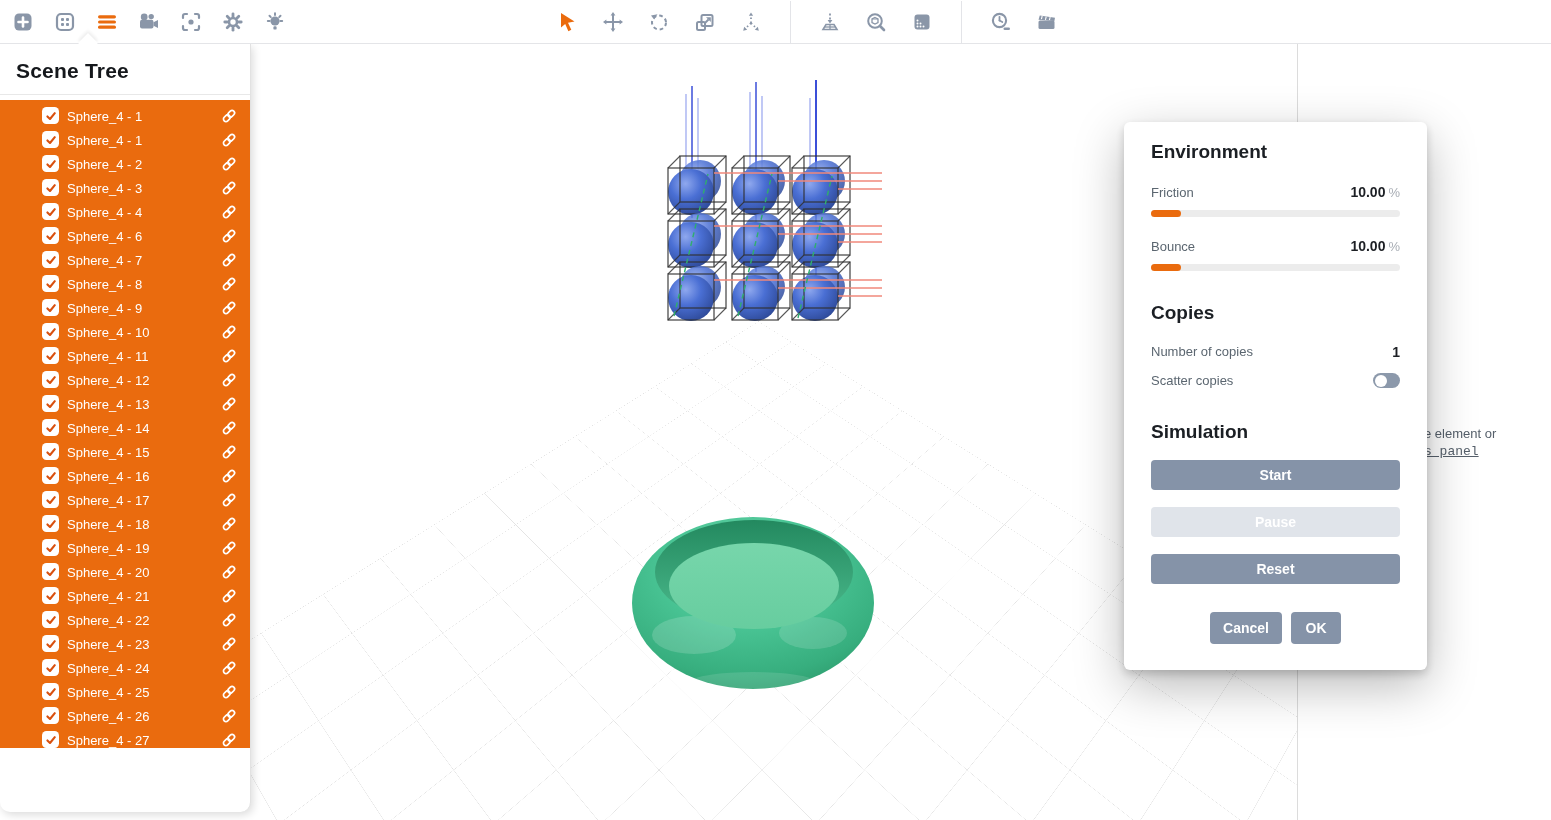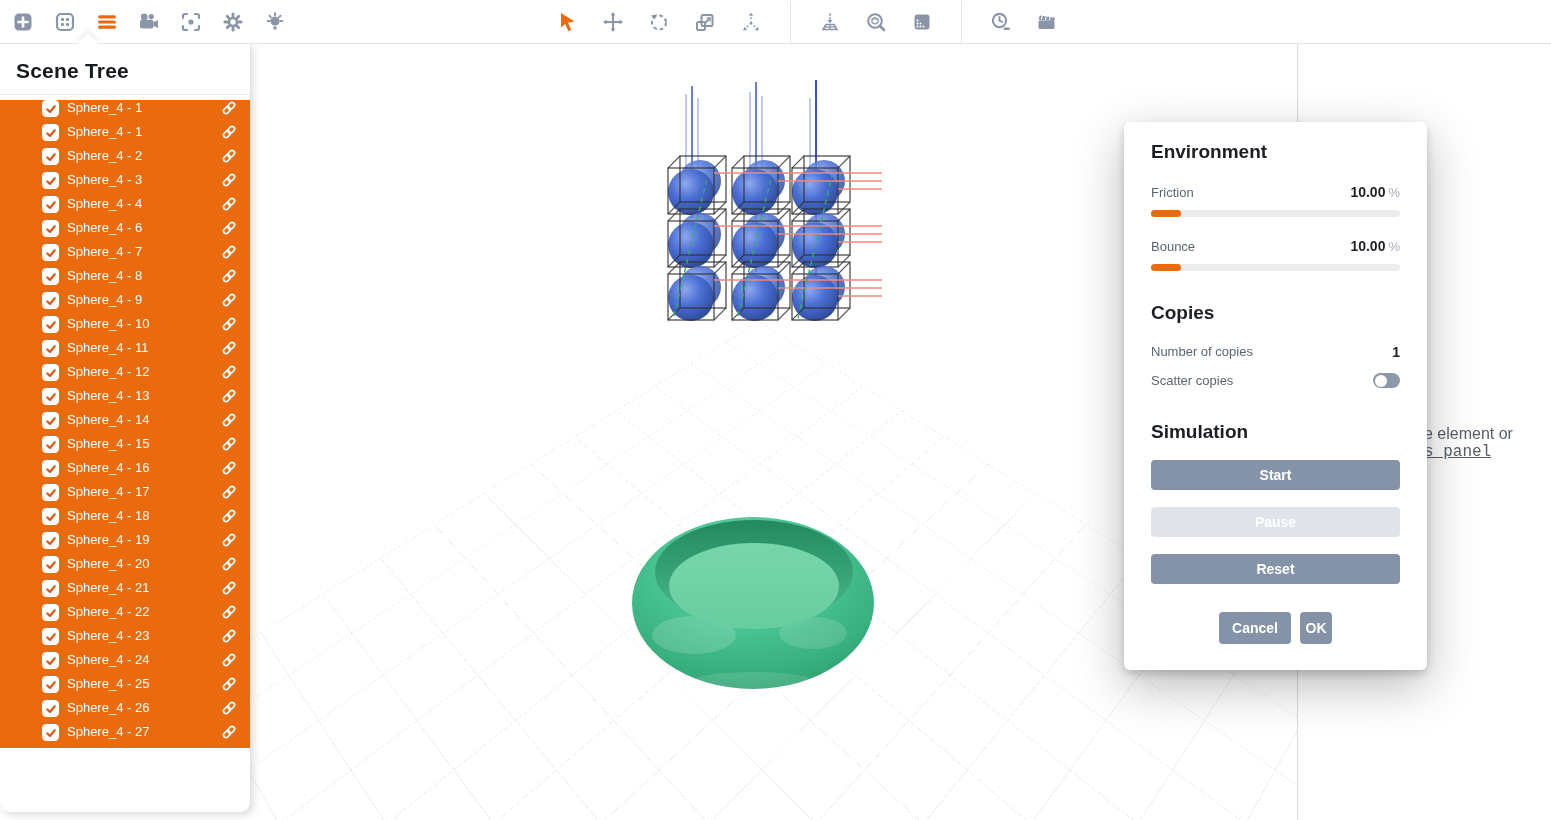--- a/index.html
+++ b/index.html
@@ -57,7 +57,7 @@
   .cbx.white { background:#fff; }
   .tree-parent .label { margin-left:9px; }
   .tree-children { margin-top:5px; background:#EA6B0E; }
-  .tree-row { height:24px; display:flex; align-items:flex-start; padding-left:42px; padding-right:13px;
+  .tree-row { height:24px; display:flex; align-items:flex-end; padding-left:42px; padding-right:13px;
               color:#fff; font-size:13px; cursor:pointer; }
   .tree-row .label { margin-left:8px; }
   .tree-row .link-btn { margin-left:auto; background:none; border:none; cursor:pointer;

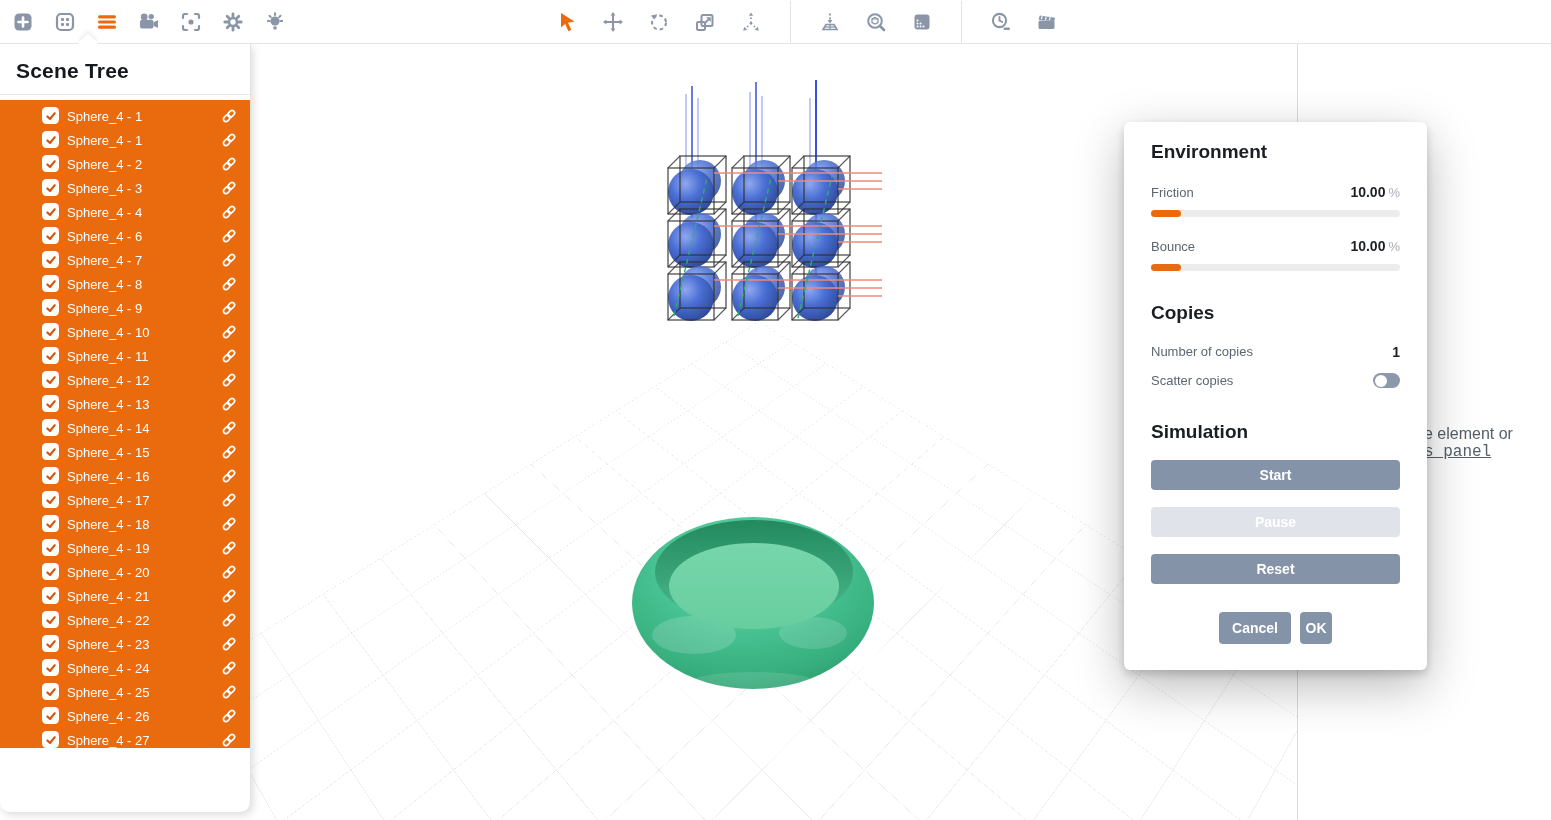--- a/index.html
+++ b/index.html
@@ -36,7 +36,7 @@
   
   .right-pane { position:absolute; left:1297px; top:44px; width:254px; height:776px;
                 background:#fff; border-left:1px solid #dcdcdc; z-index:5; }
-  .hint { position:absolute; left:126px; top:381px; font-size:16px; color:#56606b; line-height:18px; }
+  .hint { position:absolute; left:126px; top:381px; font-size:13px; color:#56606b; line-height:18px; }
   .hint .link { text-decoration:underline; cursor:pointer;font-family:Liberation Mono, monospace; }
 
   

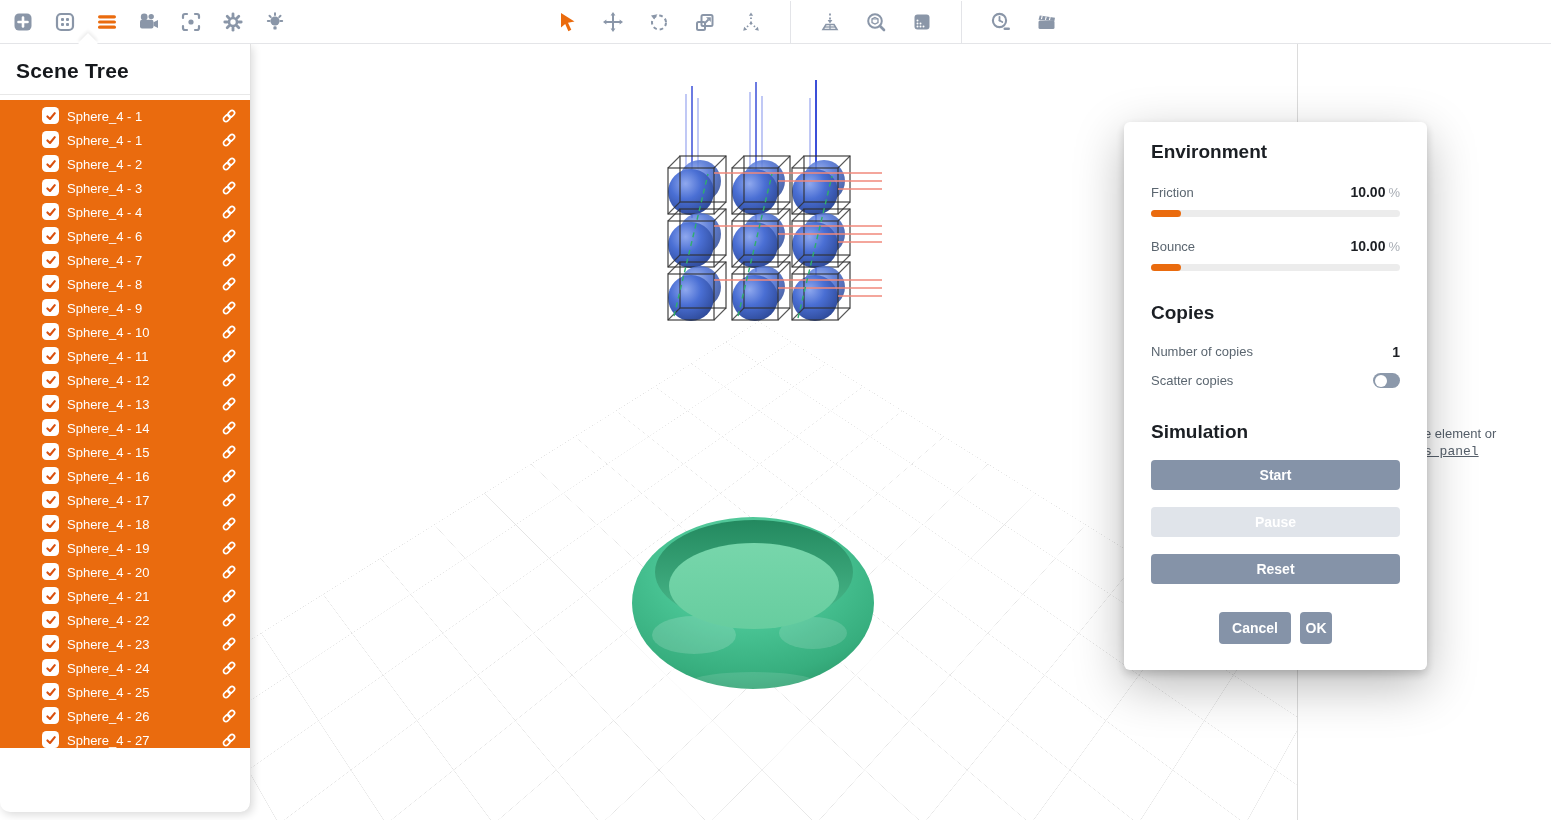--- a/index.html
+++ b/index.html
@@ -90,7 +90,7 @@
   .ftr-btn { height:32px; border:none; border-radius:4px; background:#8593A8; color:#fff;
              font-size:14px; font-weight:bold; cursor:pointer; font-family:"Liberation Sans", sans-serif; }
   .btn-cancel { width:72px; }
-  .btn-ok { width:32px; }
+  .btn-ok { width:50px; }
 </style>
 </head>
 <body>

